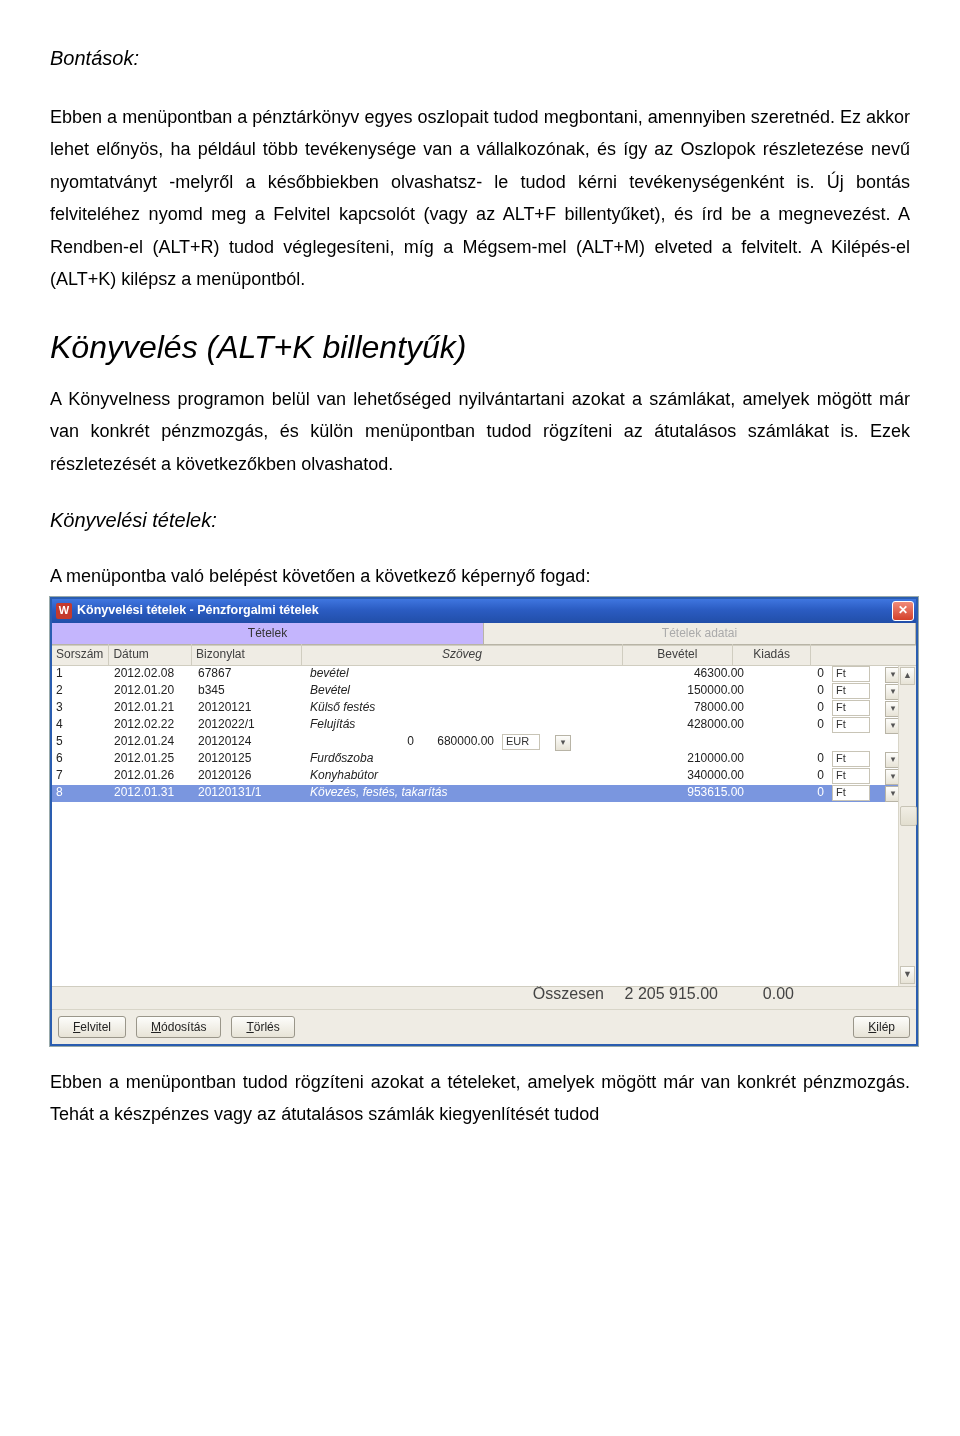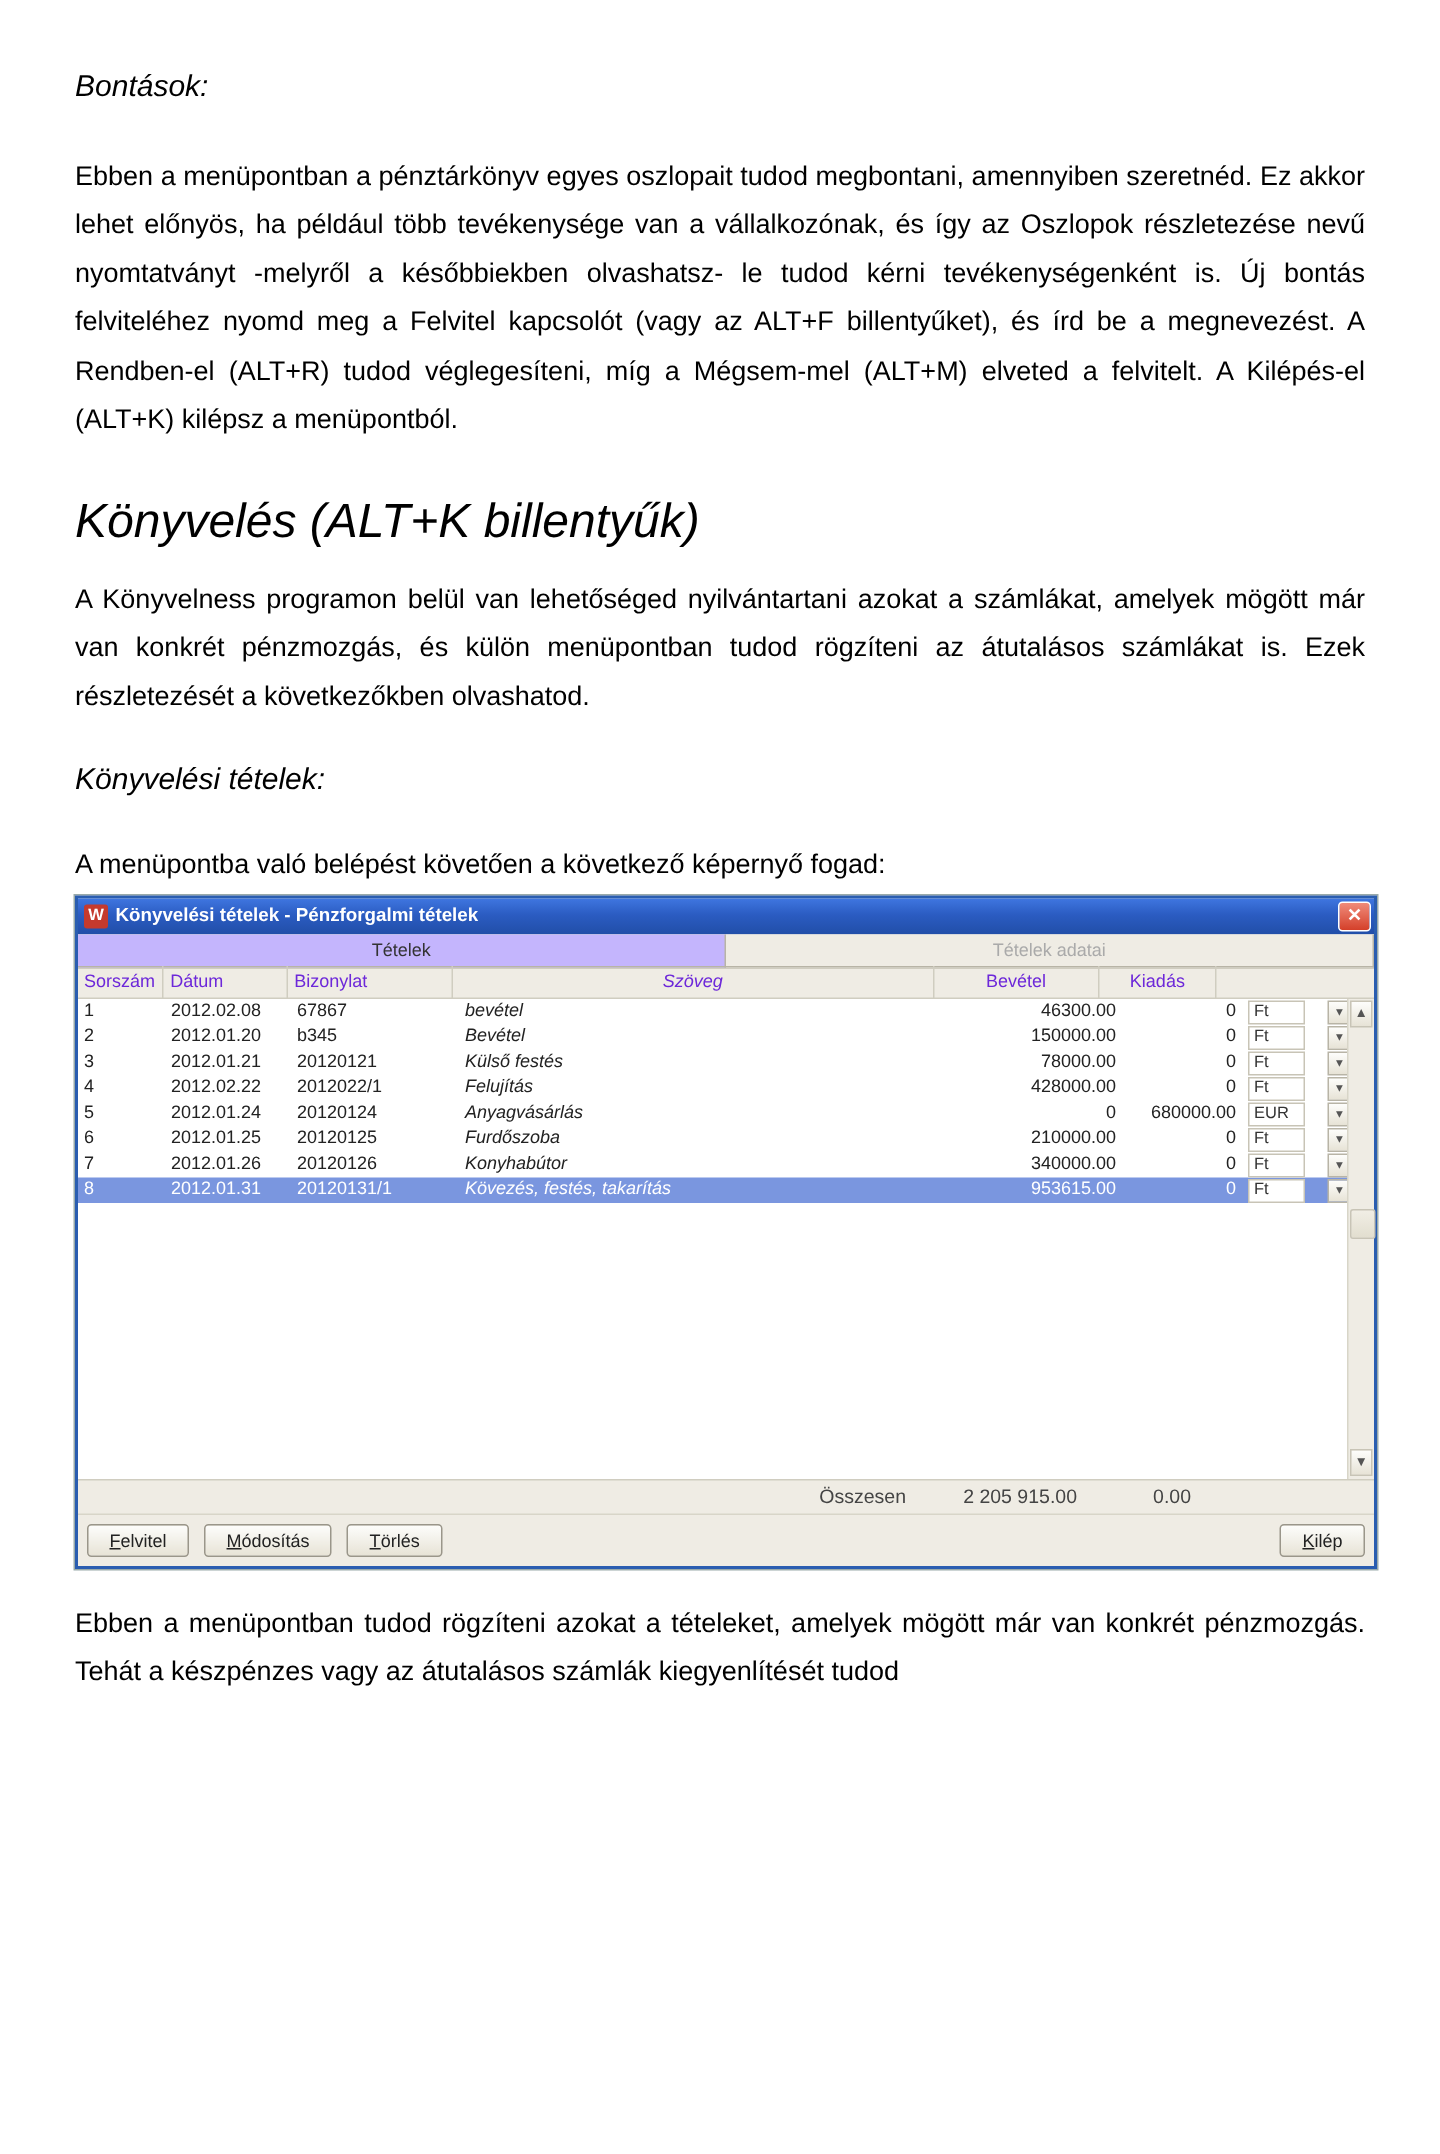--- a/index.html
+++ b/index.html
@@ -114,7 +114,7 @@
   .grid-head .cell {
     border-right: 1px solid #d0cdc0;
     padding: 0 4px;
-    color: #6d28d9;
+    color: #404040;
   }
   .grid-body {
     background: #fff;

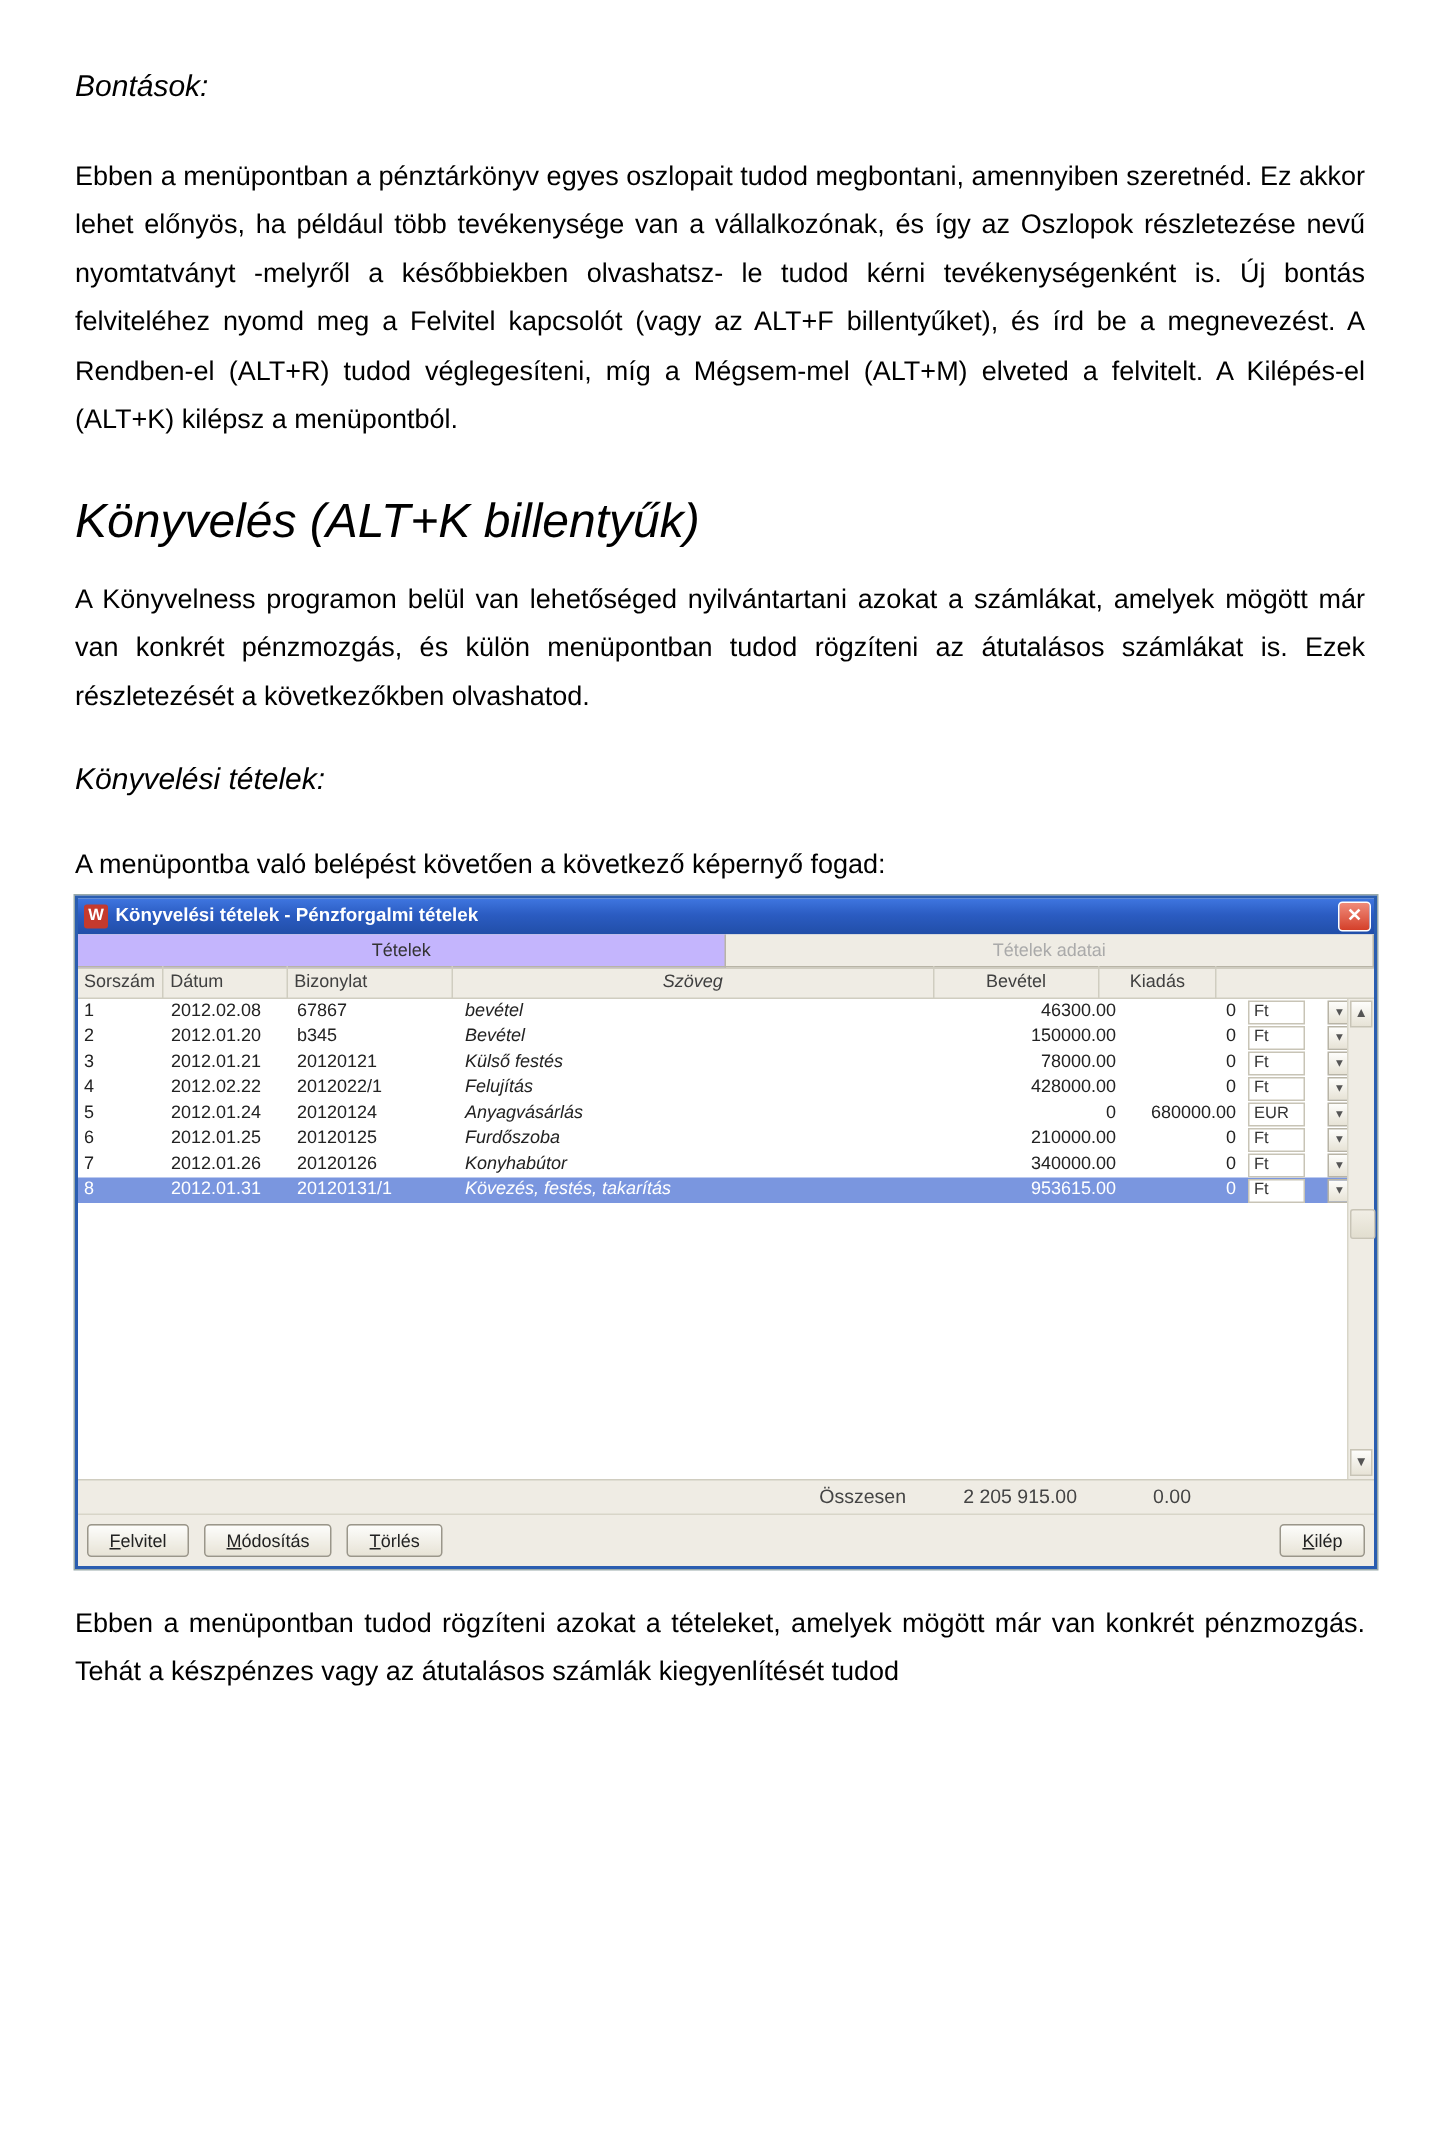--- a/index.html
+++ b/index.html
@@ -307,7 +307,6 @@
         <div class="cell c-sor">5</div>
         <div class="cell c-datum">2012.01.24</div>
         <div class="cell c-biz">20120124</div>
-        <div class="cell c-szov">Anyagvásárlás</div>
         <div class="cell c-bev">0</div>
         <div class="cell c-kiad">680000.00</div>
         <div class="cell c-cur"><span class="curbox">EUR</span></div>

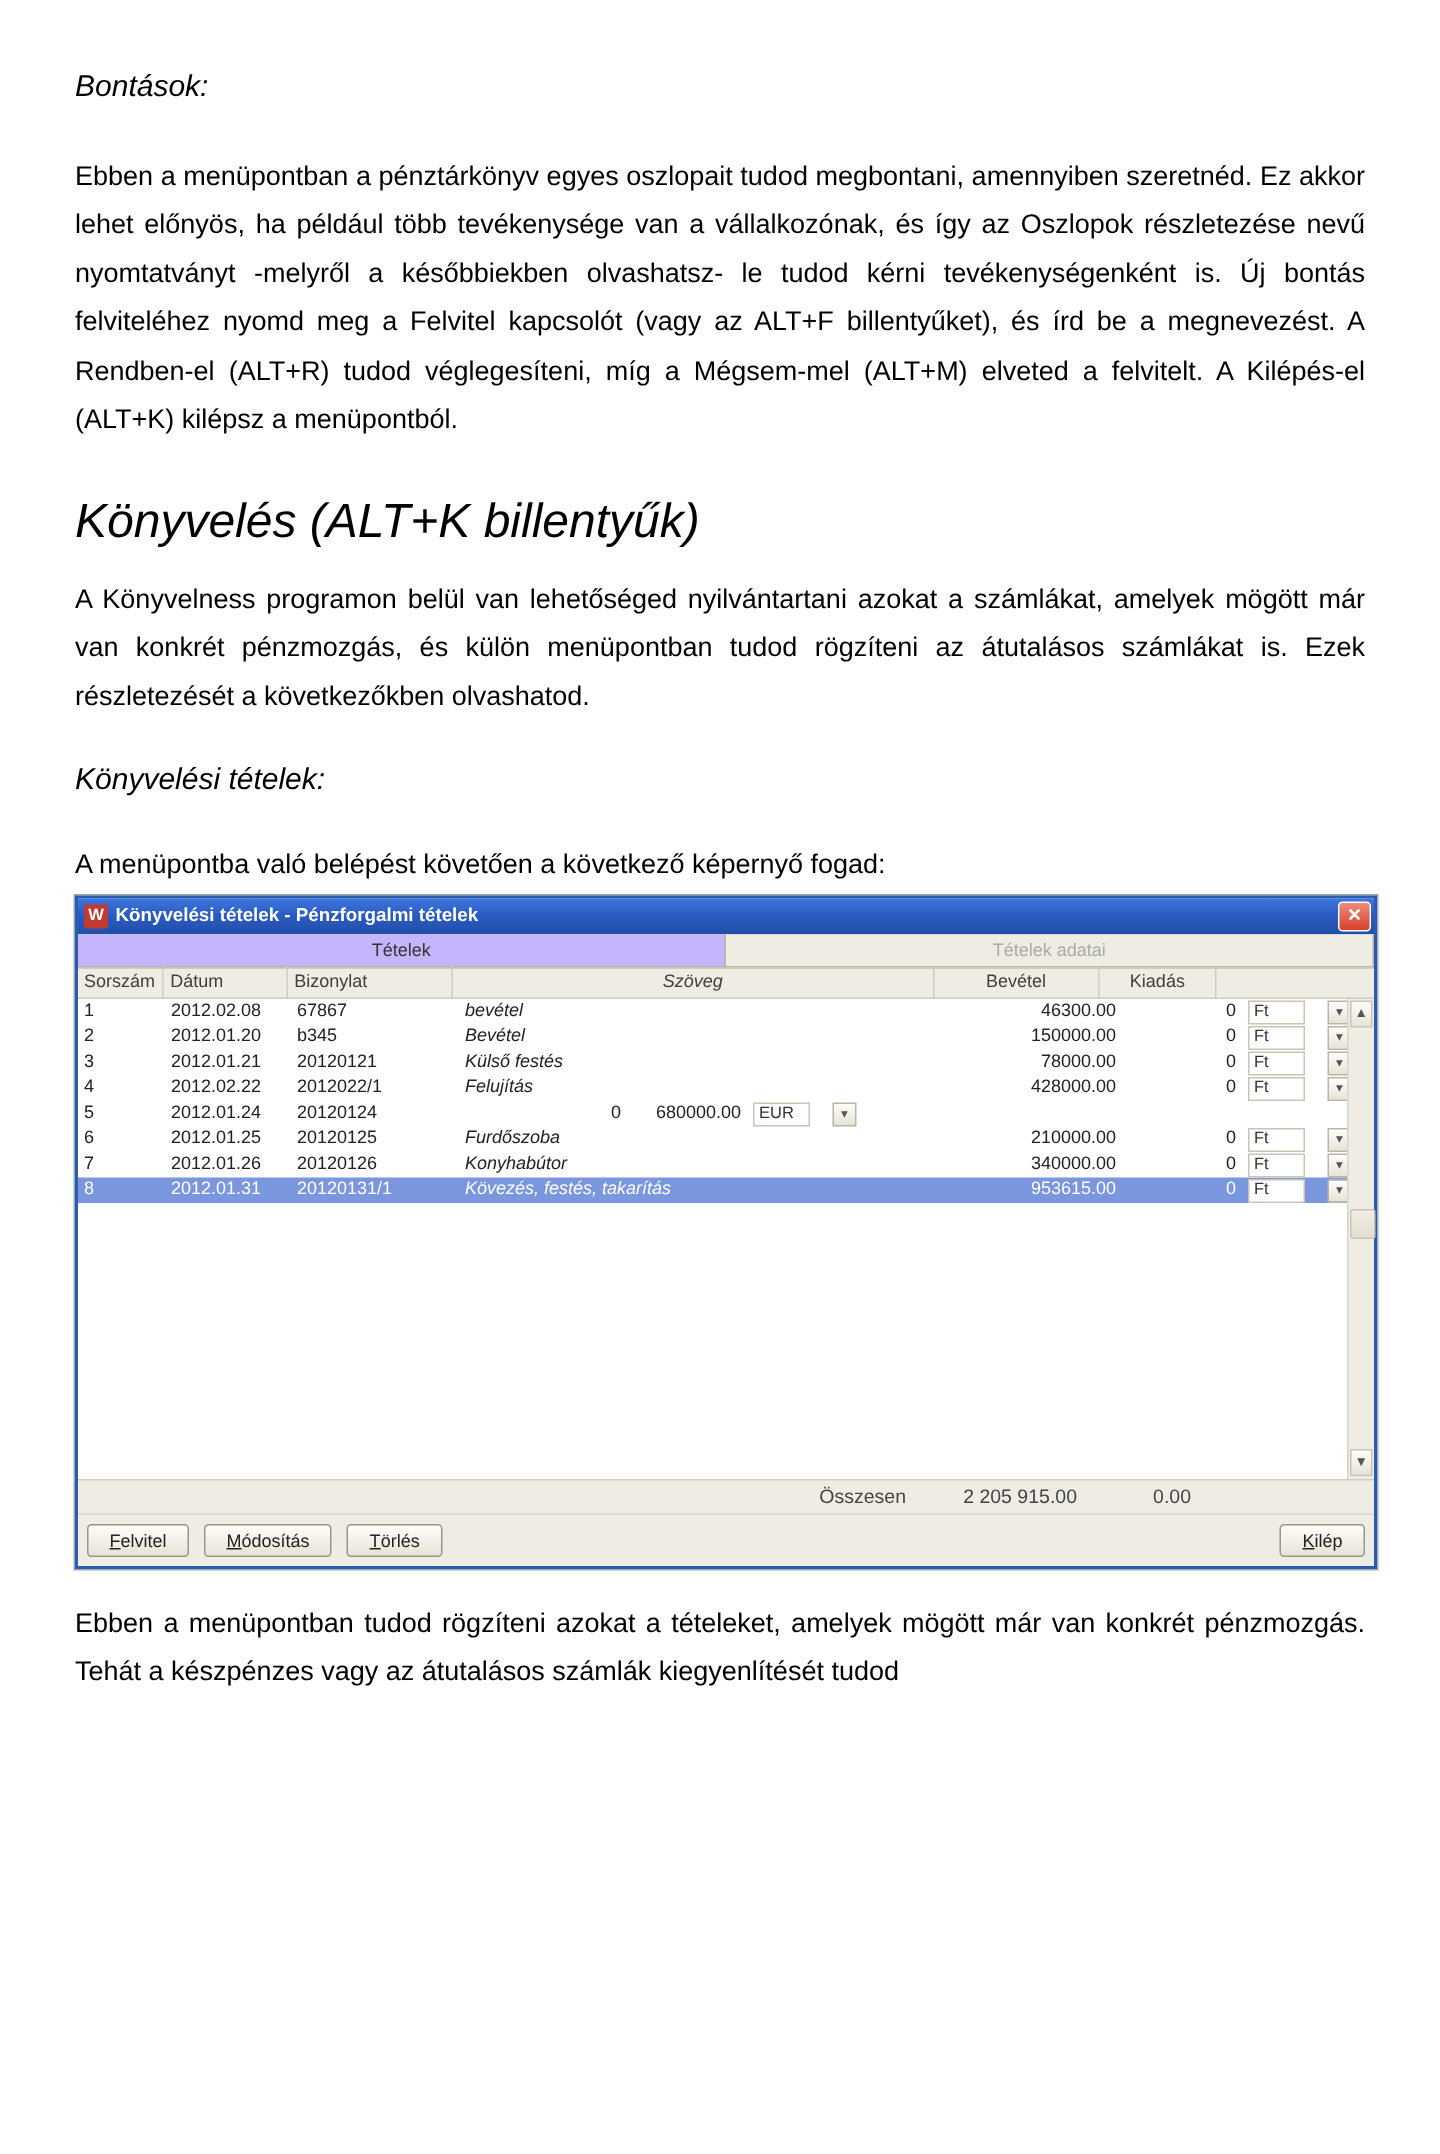--- a/index.html
+++ b/index.html
@@ -196,8 +196,8 @@
   .summary {
     display:flex;
     height:22px;
-    align-items:center;
-    font-size:13px;
+    align-items:flex-end;
+    font-size:16px;
     color:#444;
     border-top:1px solid #d0cdc0;
     background:#efece4;

